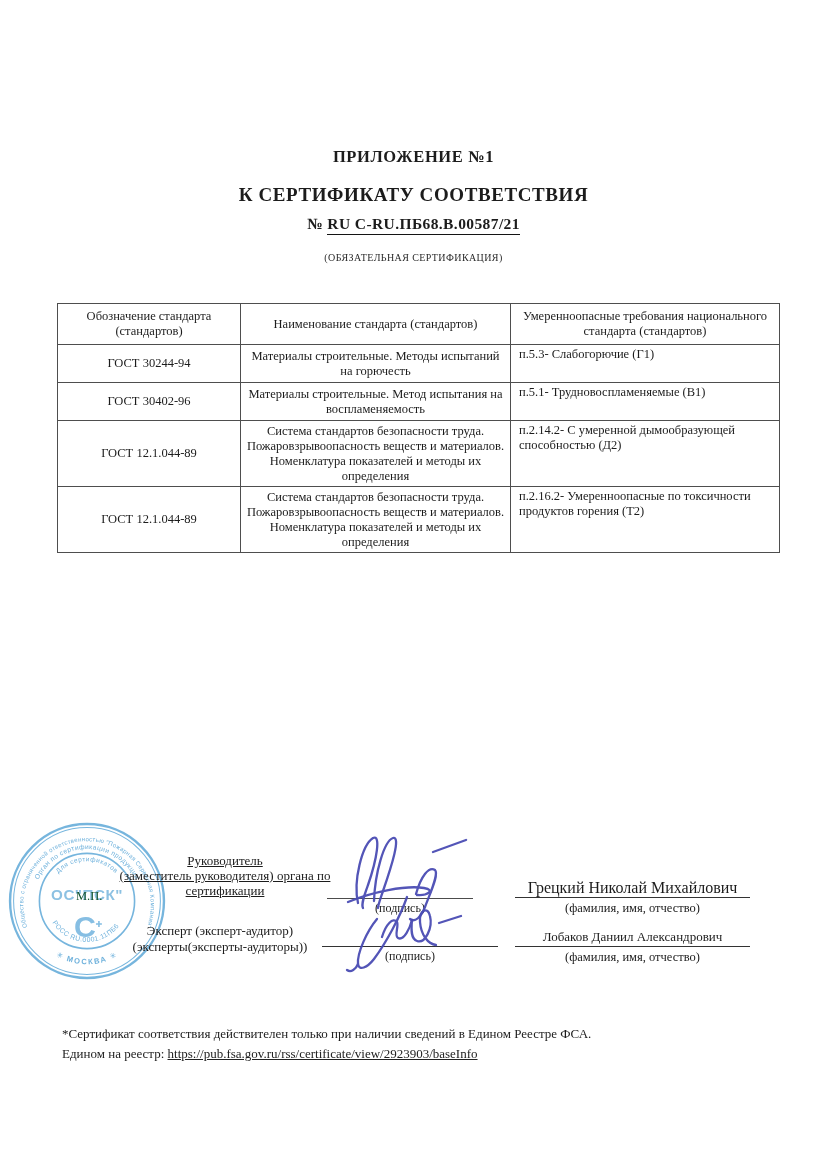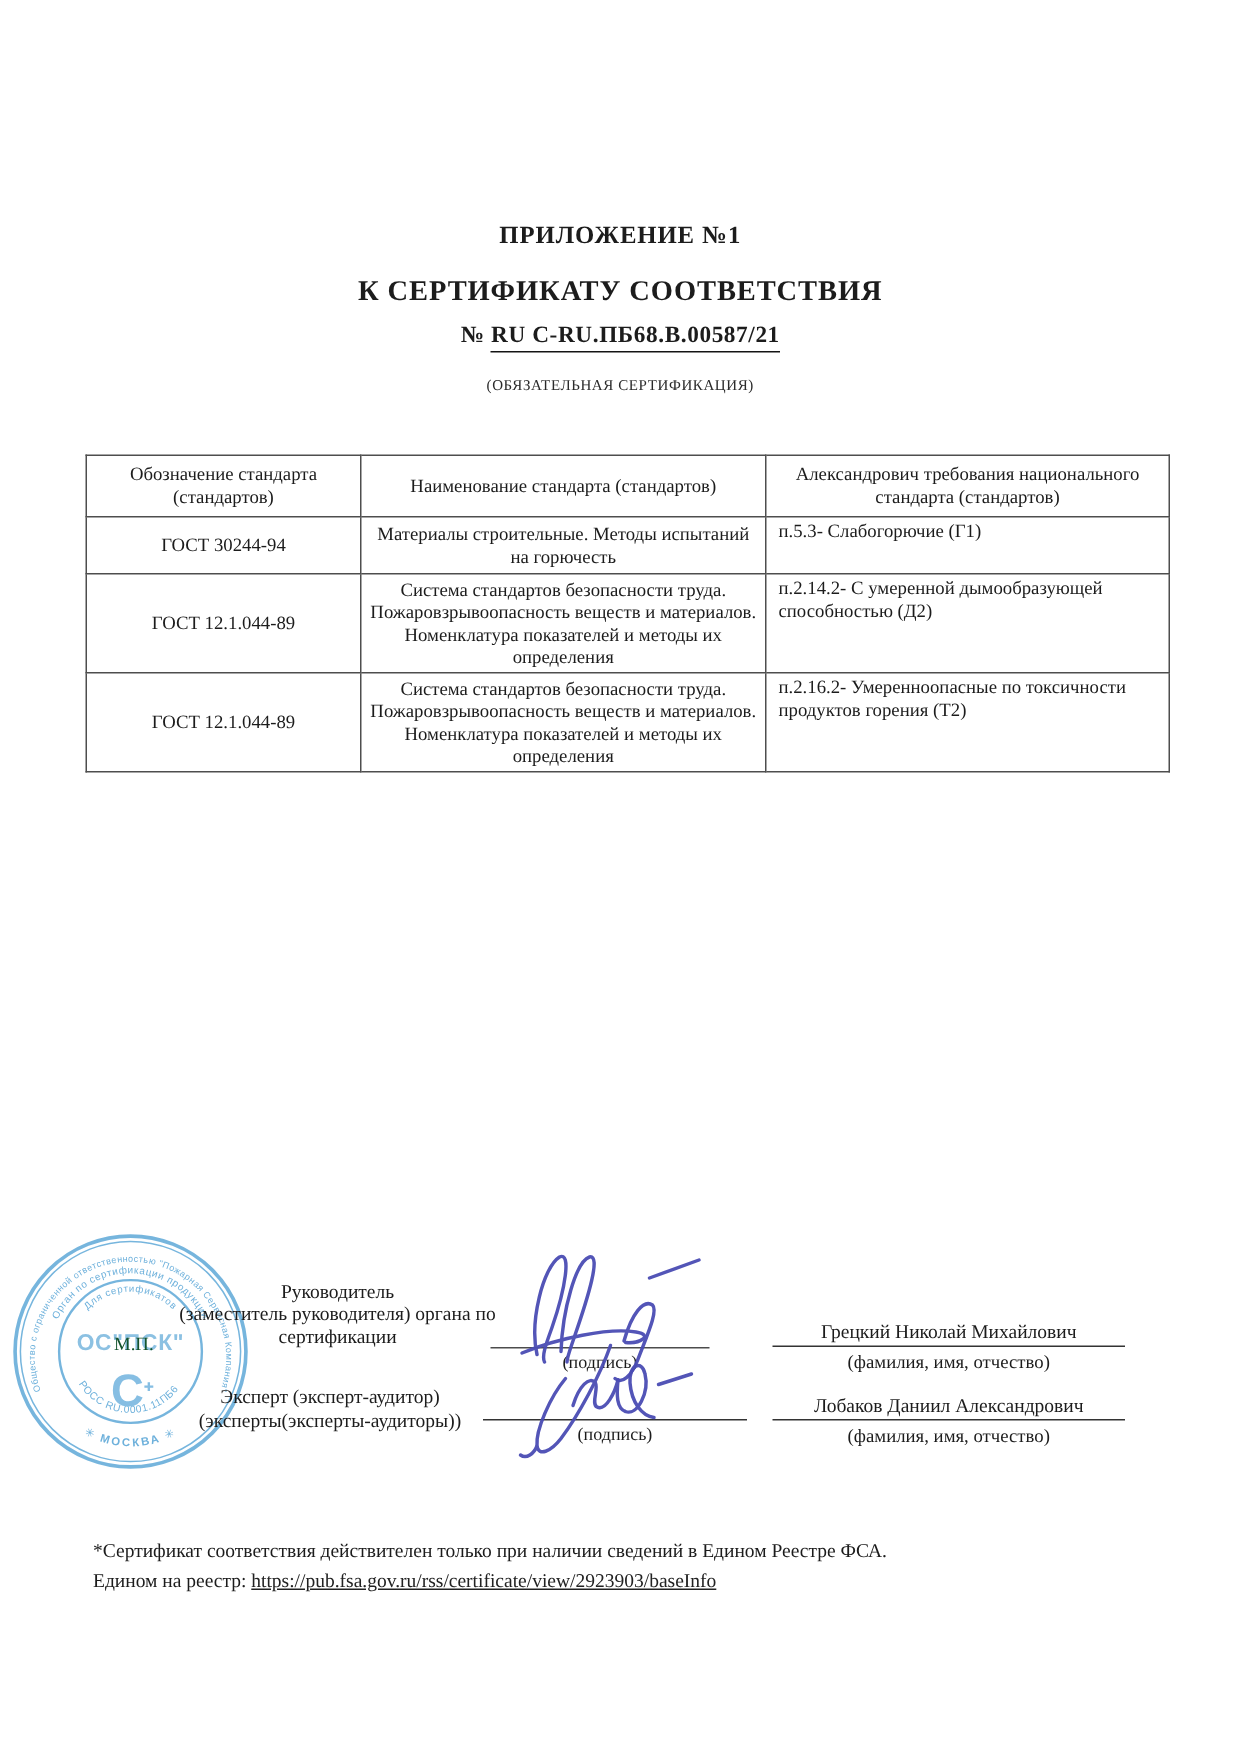--- a/index.html
+++ b/index.html
@@ -79,7 +79,7 @@
           <tr>
         <th>Обозначение стандарта (стандартов)</th>
         <th>Наименование стандарта (стандартов)</th>
-        <th>Александрович требования национального стандарта (стандартов)</th>
+        <th>Умеренноопасные требования национального стандарта (стандартов)</th>
       </tr>
       <tr class="r-small">
         <td class="c1">ГОСТ 30244-94</td>

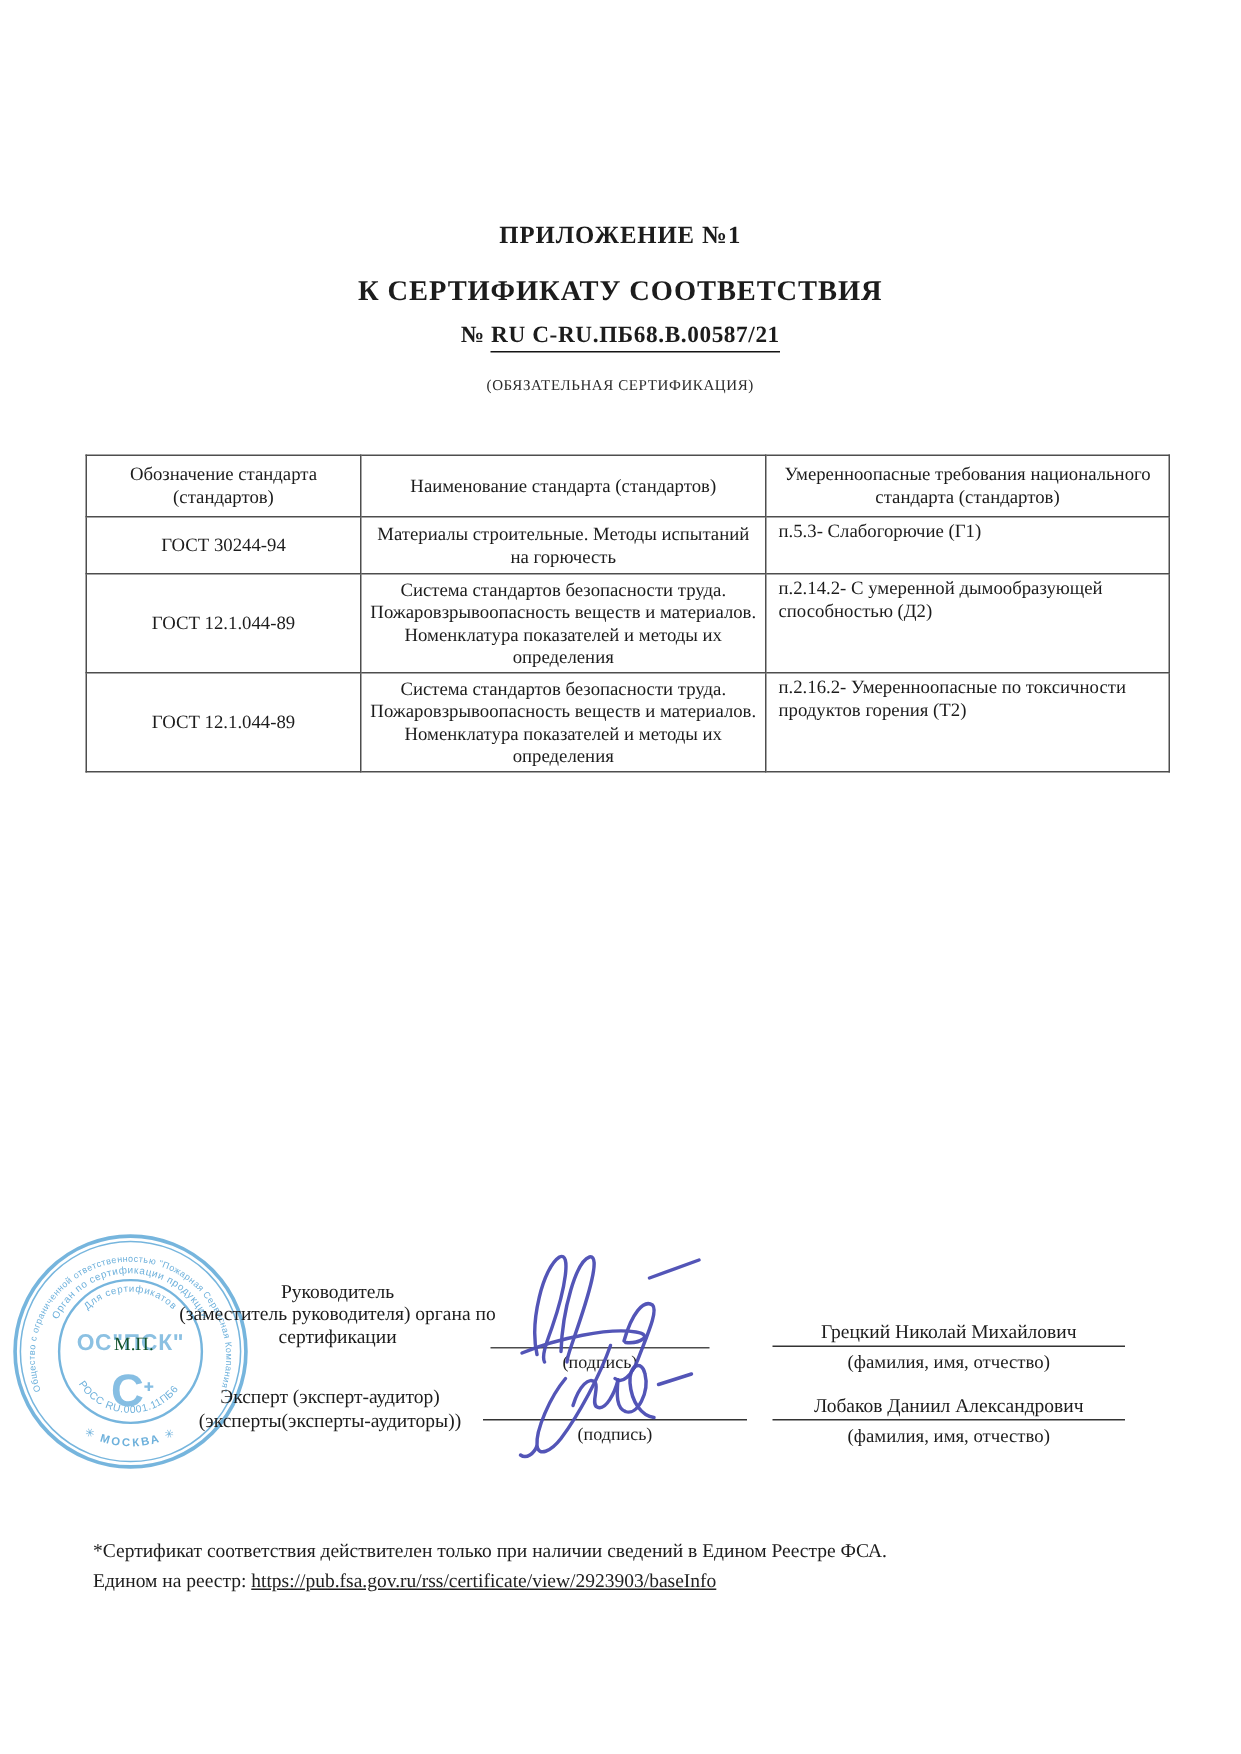--- a/index.html
+++ b/index.html
@@ -85,6 +85,11 @@
         <td class="c1">ГОСТ 30244-94</td>
         <td class="c2">Материалы строительные. Методы испытаний на горючесть</td>
         <td class="c3">п.5.3- Слабогорючие (Г1)</td>
+      </tr>
+      <tr class="r-small">
+        <td class="c1">ГОСТ 30402-96</td>
+        <td class="c2">Материалы строительные. Метод испытания на воспламеняемость</td>
+        <td class="c3">п.5.1- Трудновоспламеняемые (В1)</td>
       </tr>
       <tr class="r-big">
         <td class="c1">ГОСТ 12.1.044-89</td>

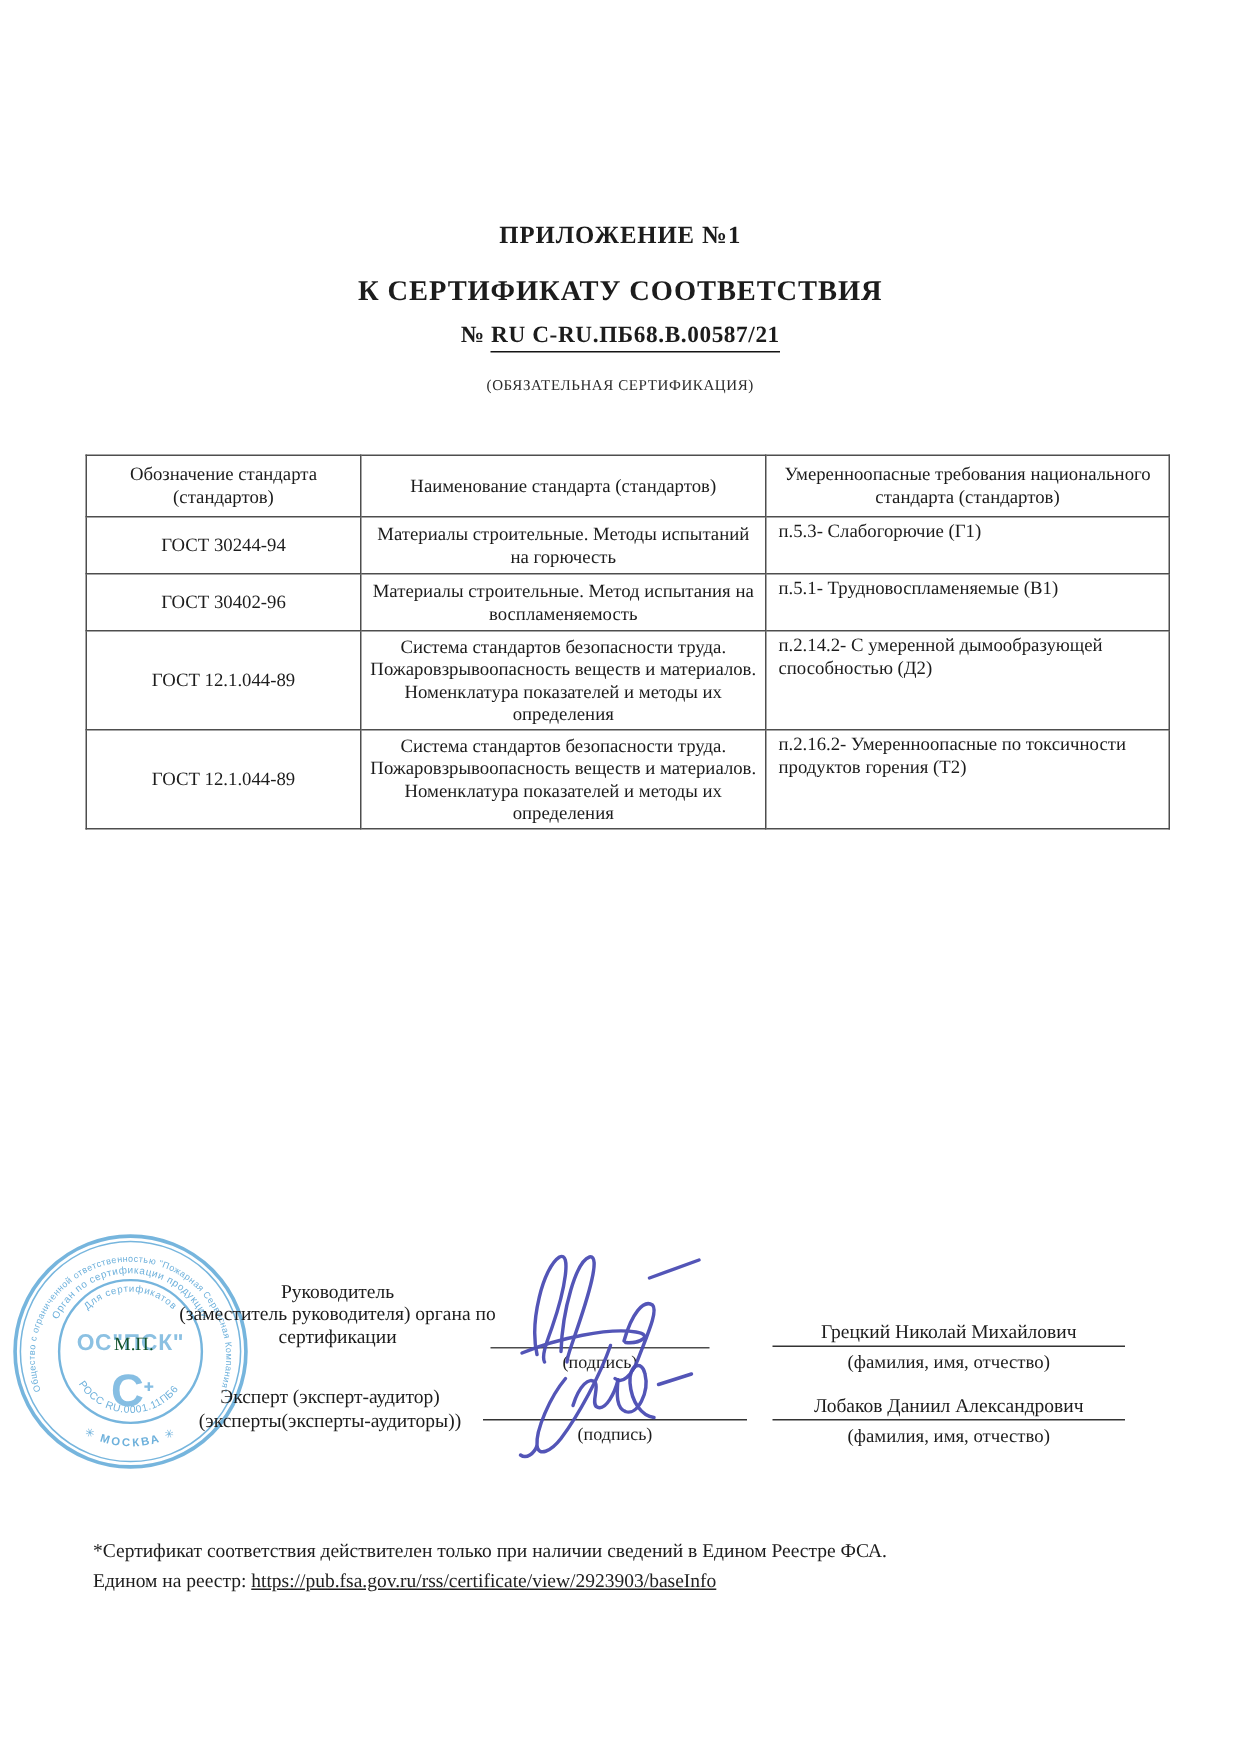--- a/index.html
+++ b/index.html
@@ -32,7 +32,7 @@
   tr.r-big td { height:61px; }
 
   
-  .role-head { top:853px; left:105px; width:240px; font-size:13px; line-height:15px; }
+  .role-head { top:853px; left:105px; width:240px; font-size:13px; line-height:15px;text-decoration:underline; }
   .role-expert { top:923px; left:90px; width:260px; font-size:13px; line-height:15.5px; }
   .mp { top:889px; left:48px; font-size:12.5px; color:#14532d;margin-left:28px; }
   .sig-field1 { top:880px; left:327px; width:146px; height:18px; border-bottom:1.5px solid #4c4c4c; }

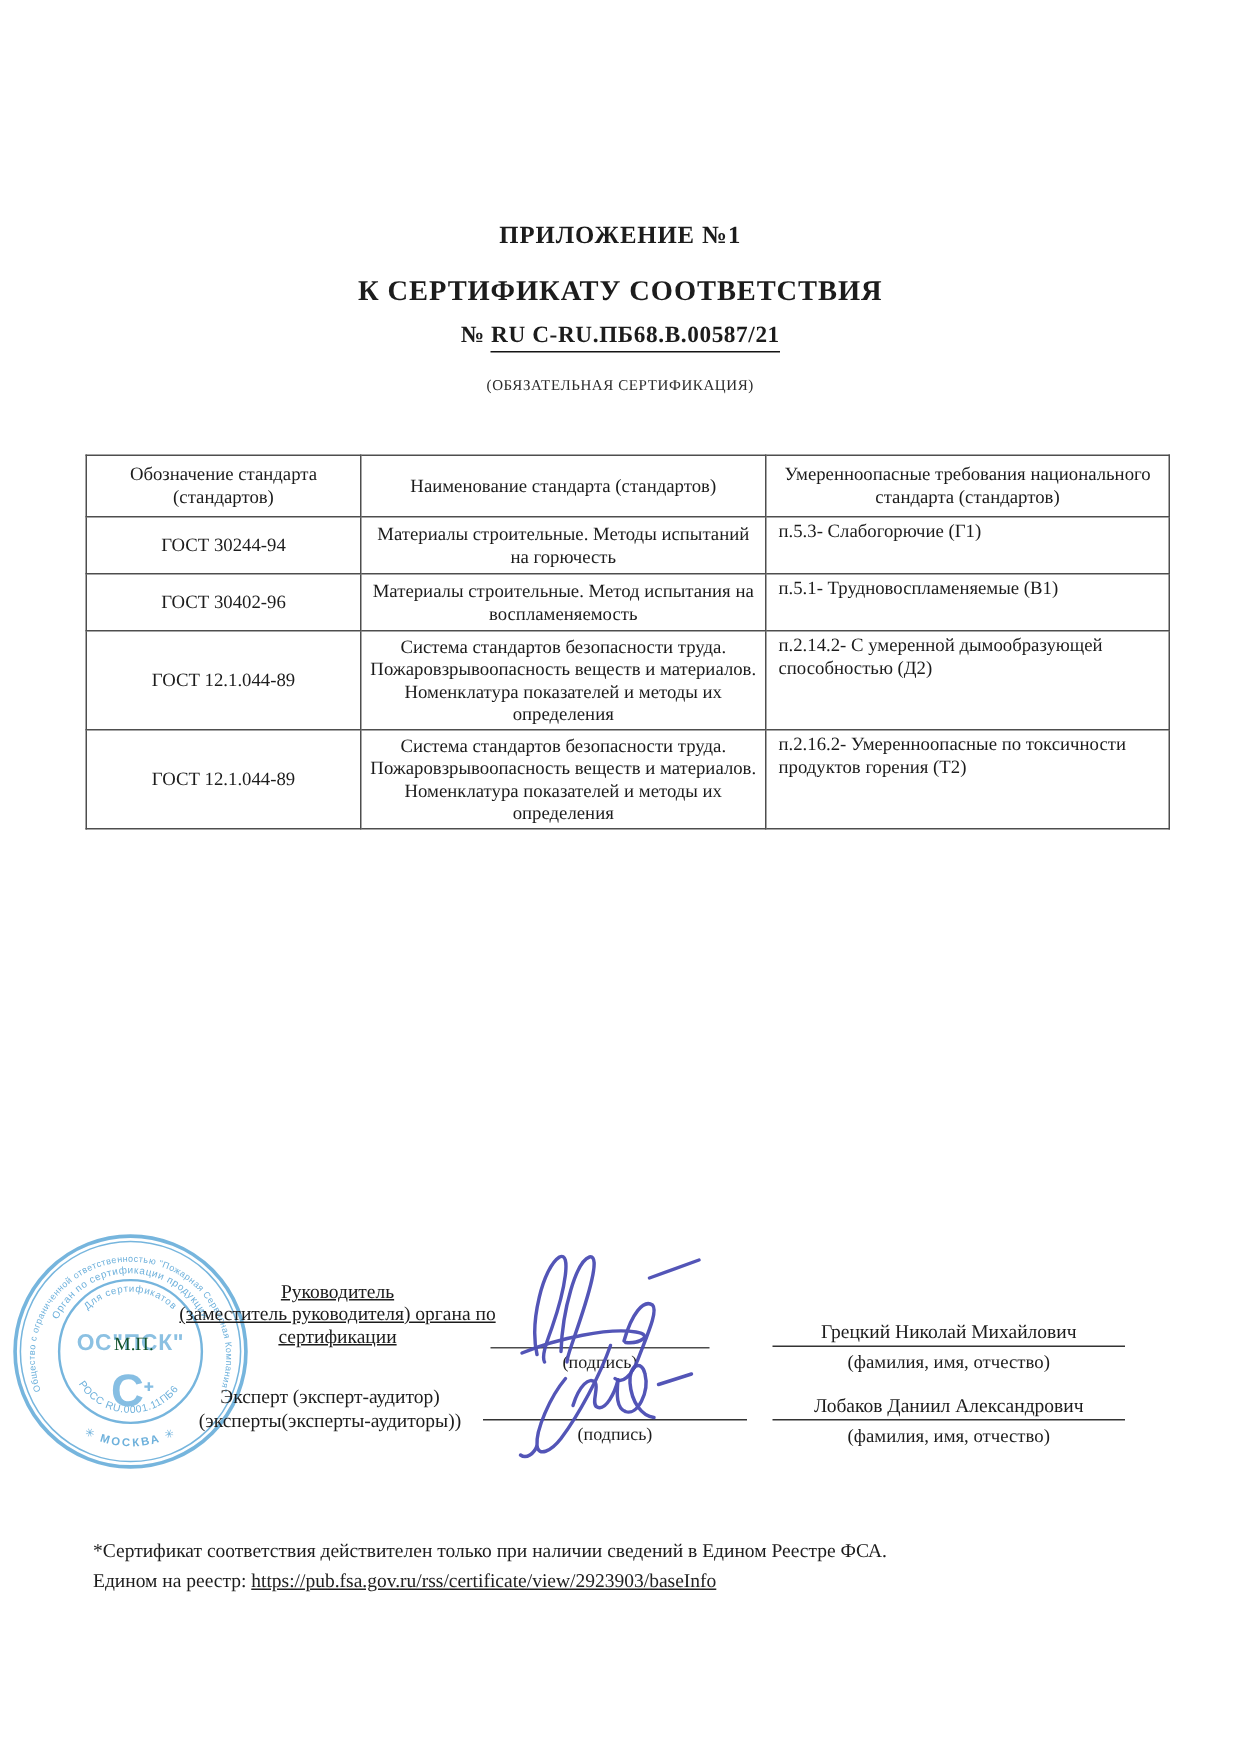--- a/index.html
+++ b/index.html
@@ -40,7 +40,7 @@
   .sig-field2 { top:928px; left:322px; width:176px; height:18px; border-bottom:1.5px solid #333; }
   .sig-cap2   { top:949px; left:322px; width:176px; font-size:12px; }
   .name-field1 { top:880px; left:515px; width:235px; height:17px; border-bottom:1.5px solid #333;
-                 font-size:13px; line-height:16px; }
+                 font-size:16px; line-height:16px; }
   .name-cap1   { top:901px; left:515px; width:235px; font-size:12.5px; }
   .name-field2 { top:929px; left:515px; width:235px; height:17px; border-bottom:1.5px solid #333;
                  font-size:13px; line-height:16px; }

